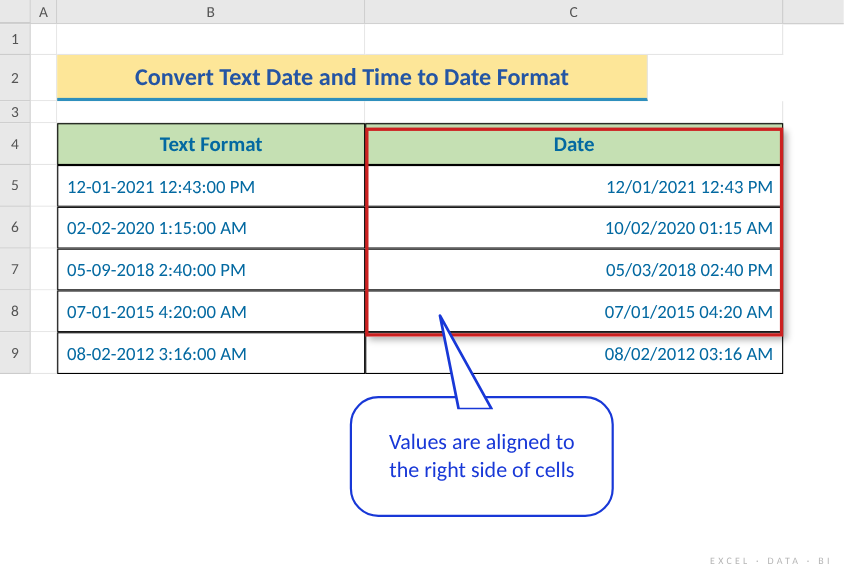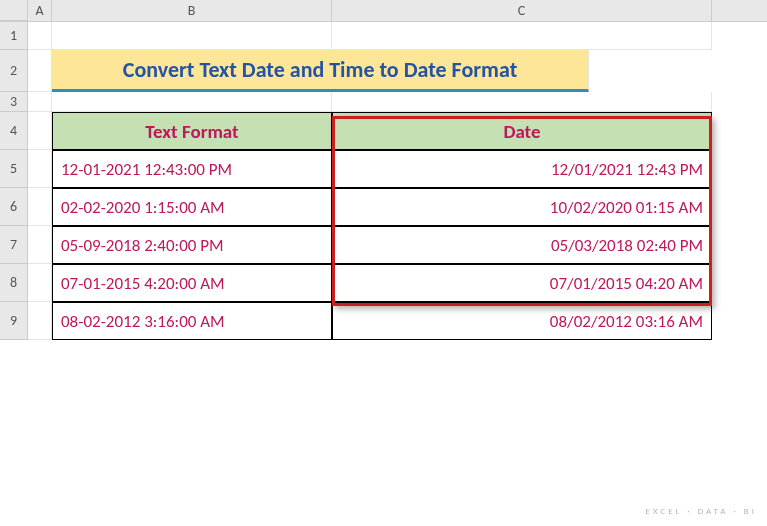--- a/index.html
+++ b/index.html
@@ -68,7 +68,7 @@
       display: flex;
       align-items: center;
       font-size: 16px;
-      color: #be185d;
+      color: #0369a1;
       background: #fff;
     }
     .cell-A { width: 24px; }

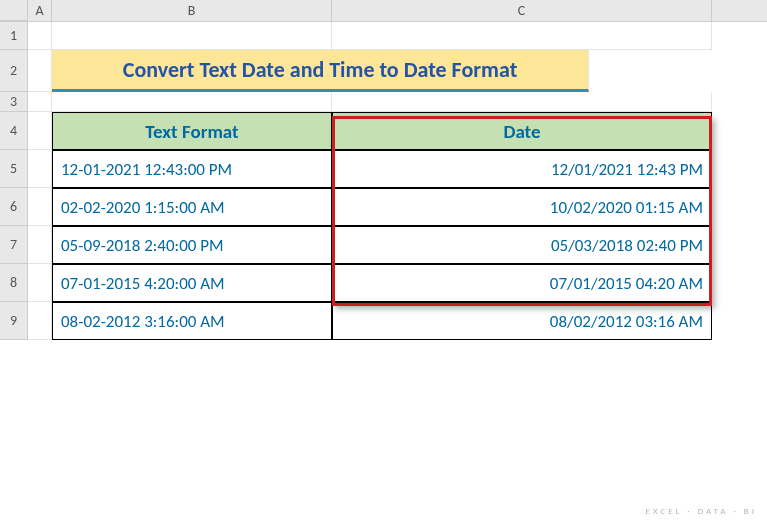--- a/index.html
+++ b/index.html
@@ -249,6 +249,14 @@
 
   <div class="red-box"></div>
 
+  <div class="callout">
+    <svg class="callout-line" viewBox="0 0 80 90">
+      <path d="M 25 90 L 8 5 L 55 90 Z" fill="#fff" stroke="#1838d7" stroke-width="2.5" stroke-linejoin="round"></path>
+    </svg>
+    <div class="callout-bubble">
+      <span>Values are aligned to the right side of cells</span>
+    </div>
+  </div>
 
   <div class="watermark">
     <div class="sub">EXCEL · DATA · BI</div>

